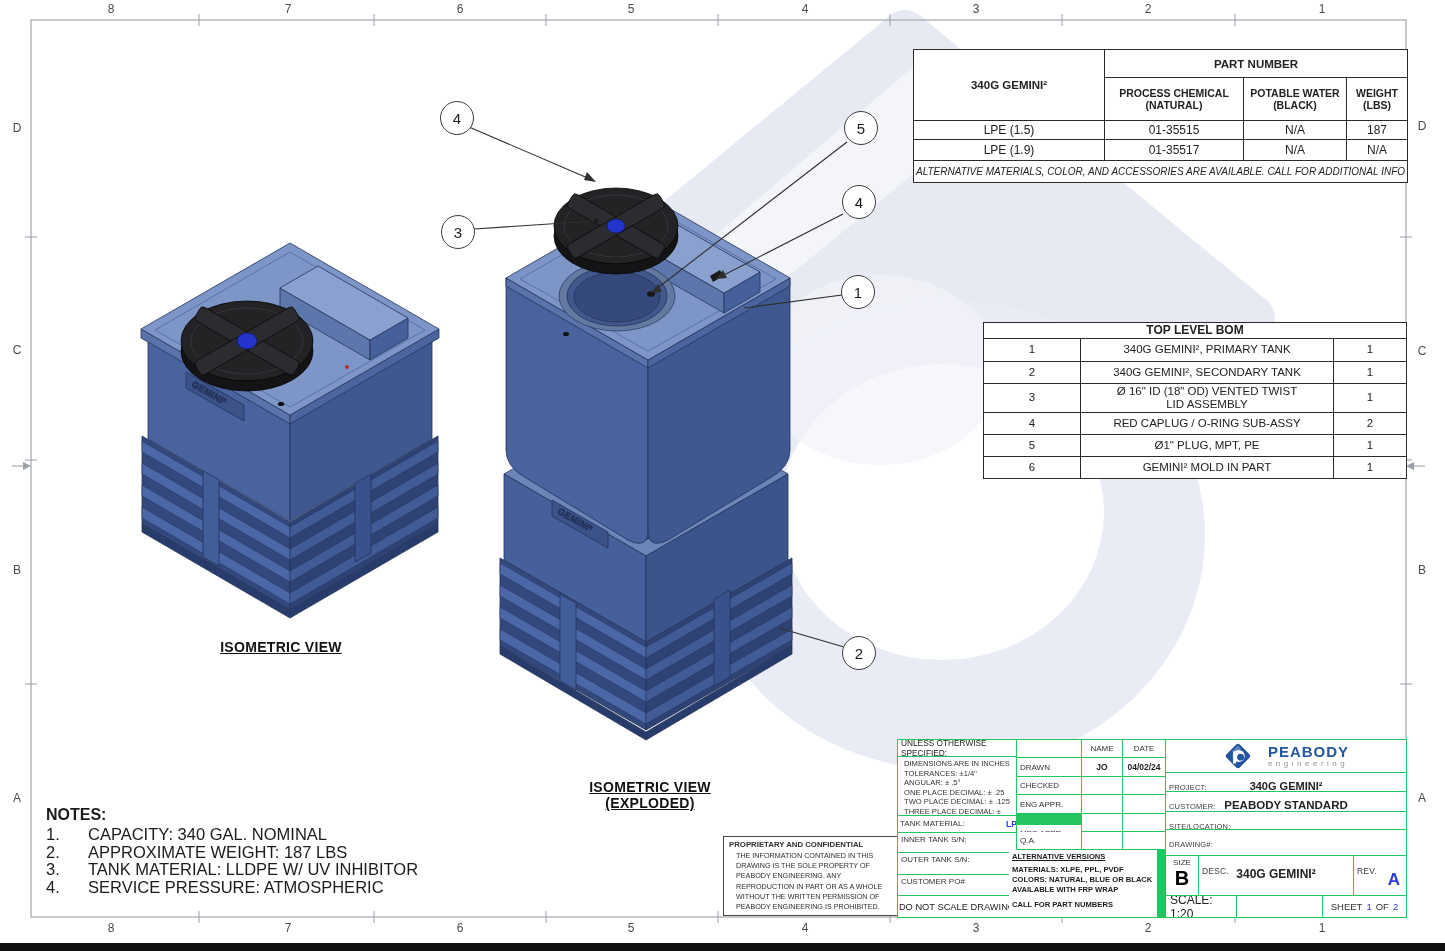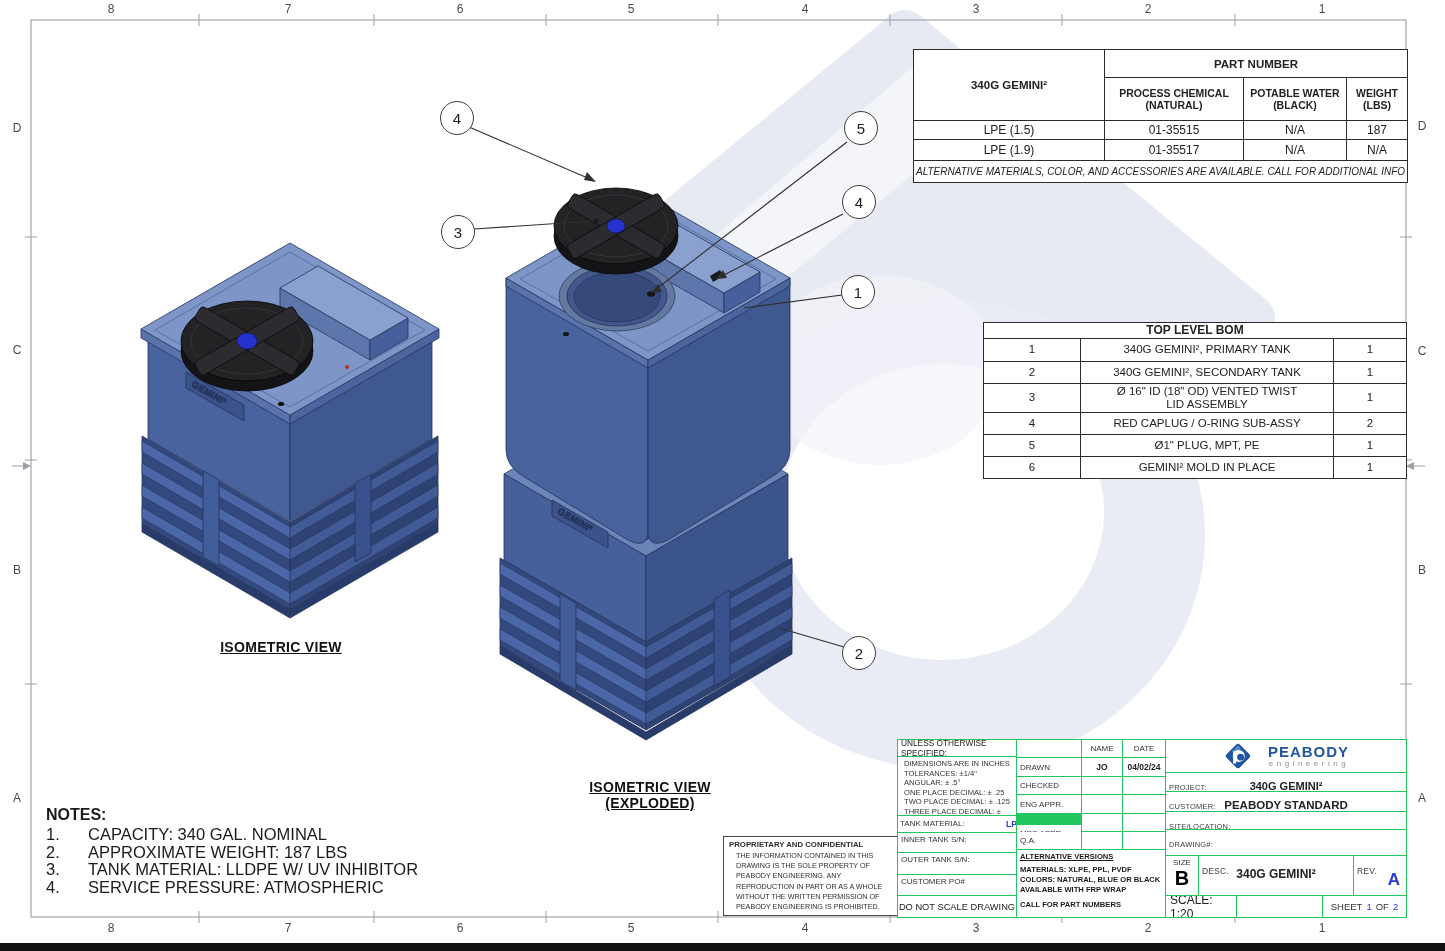--- a/index.html
+++ b/index.html
@@ -319,7 +319,7 @@
     </tr>
     <tr style="height:22px">
       <td>6</td>
-      <td>GEMINI² MOLD IN PLACE</td>
+      <td>GEMINI² MOLD IN PART</td>
       <td>1</td>
     </tr>
   </tbody>

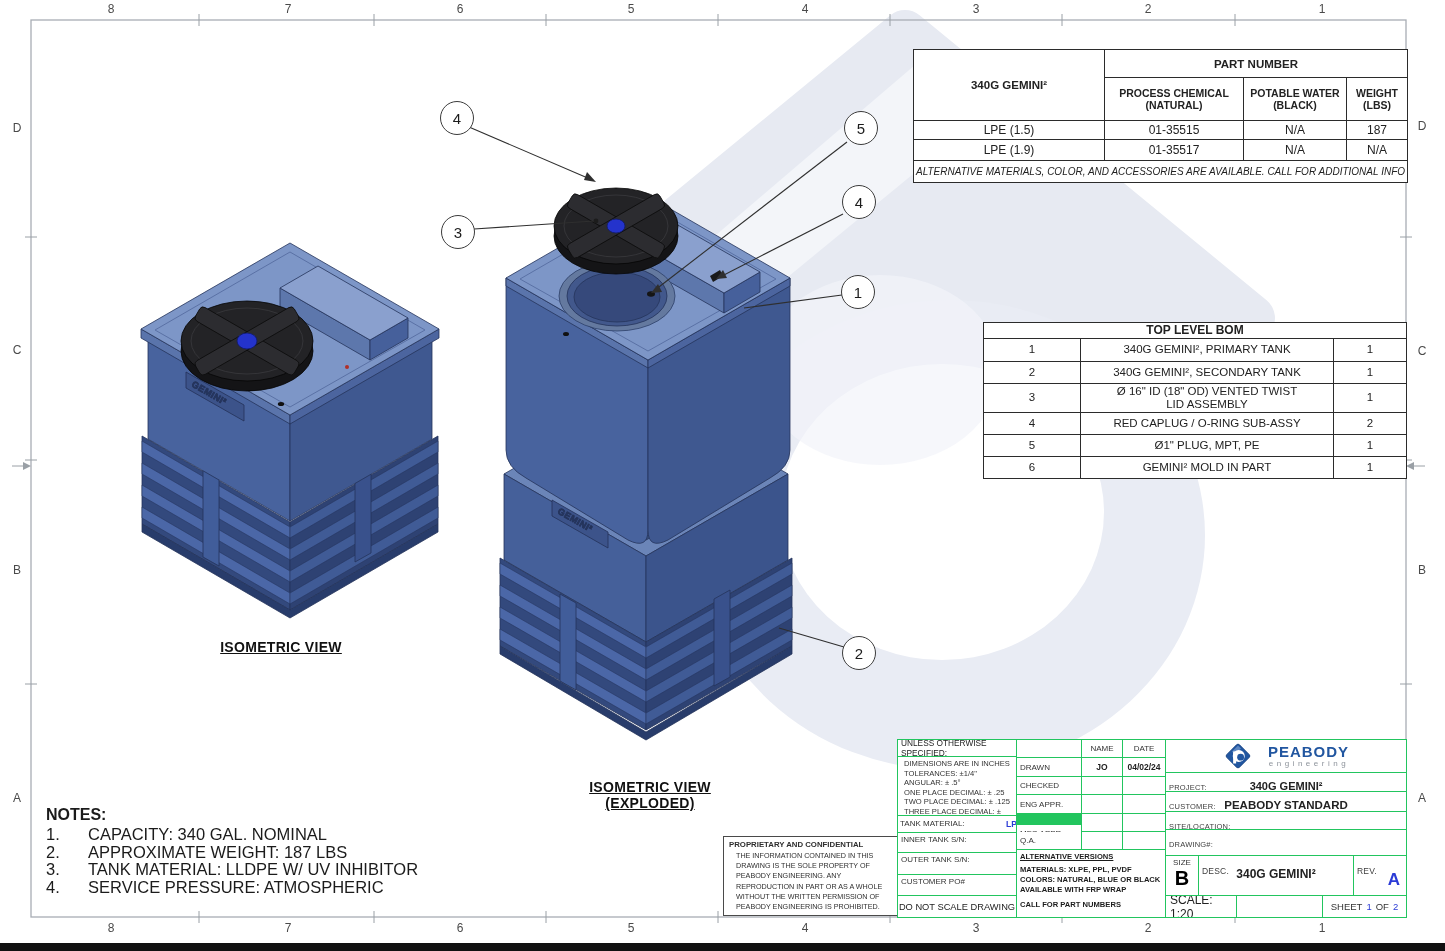--- a/index.html
+++ b/index.html
@@ -42,7 +42,7 @@
         background:#fff;box-sizing:border-box;padding:3px 5px;color:#2e2e2e;}
   #prop .pt{font-weight:bold;font-size:7.8px;margin-bottom:2px;}
   #prop .pb{font-size:7.2px;line-height:1.42;padding-left:7px;}
-  .logoRow{position:absolute;inset:0;display:flex;align-items:center;justify-content:center;gap:15px;text-align:right;}
+  .logoRow{position:absolute;inset:0;display:flex;align-items:center;justify-content:center;gap:15px;}
   .logoTxt .b1{font-weight:bold;font-size:15px;color:#2156a0;letter-spacing:1px;line-height:14px;}
   .logoTxt .b2{font-size:8px;color:#8d939b;letter-spacing:3.5px;line-height:9px;}
   #botbar{position:absolute;left:0;top:943px;width:1445px;height:8px;background:#111;}

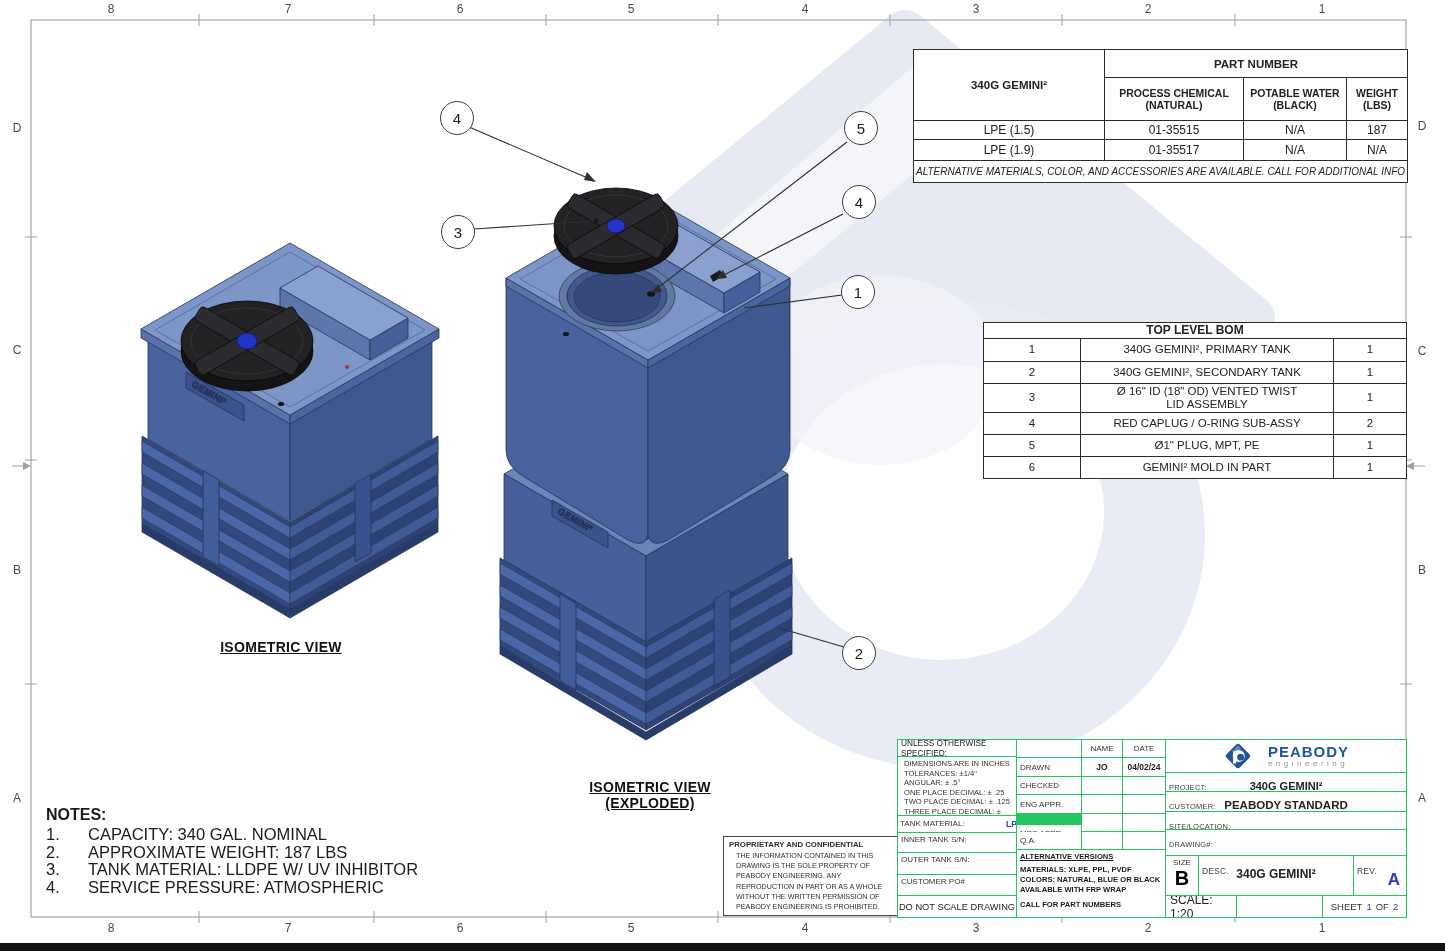--- a/index.html
+++ b/index.html
@@ -407,7 +407,7 @@
     <div class="tc" style="left:185px;top:93px;width:40px;height:17px;"></div>
     <div class="tc" style="left:226px;top:93px;width:42px;height:17px;"></div>
 
-    <div class="tc" style="left:120px;top:111px;width:148px;height:67px;padding:2px 3px;font-size:7.6px;color:#1c1c1c;">
+    <div class="tc" style="left:112px;top:111px;width:148px;height:67px;padding:2px 3px;font-size:7.6px;color:#1c1c1c;">
       <div style="font-weight:bold;text-decoration:underline;margin-bottom:4px;">ALTERNATIVE VERSIONS</div>
       <div class="pre" style="font-weight:bold;line-height:1.3;">MATERIALS: XLPE, PPL, PVDF
 COLORS: NATURAL, BLUE OR BLACK

